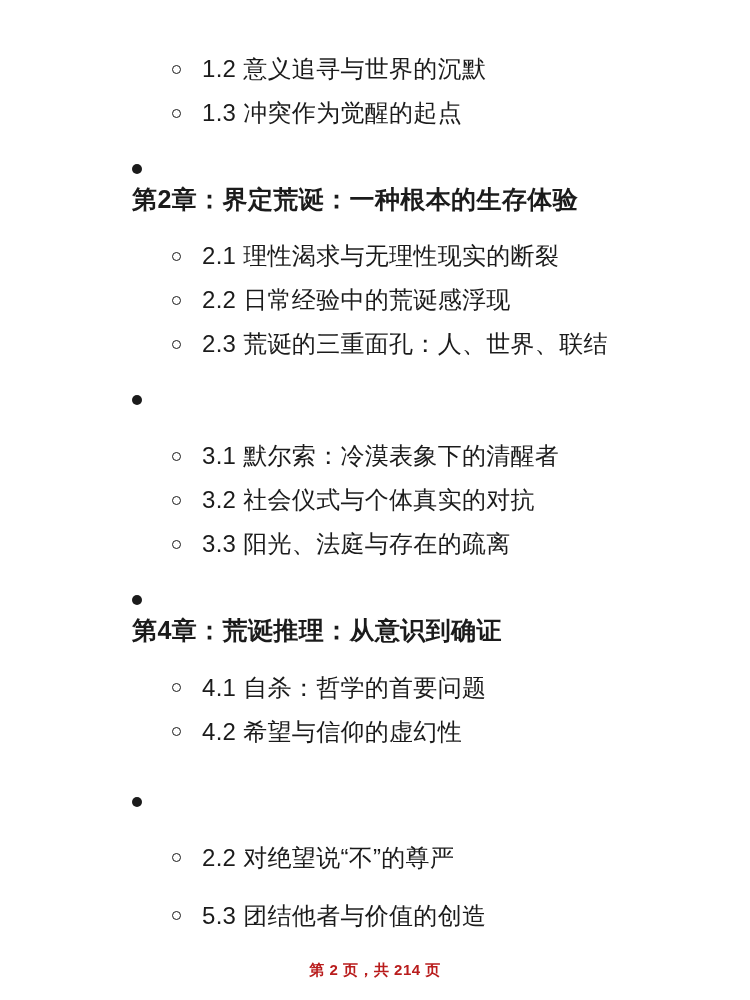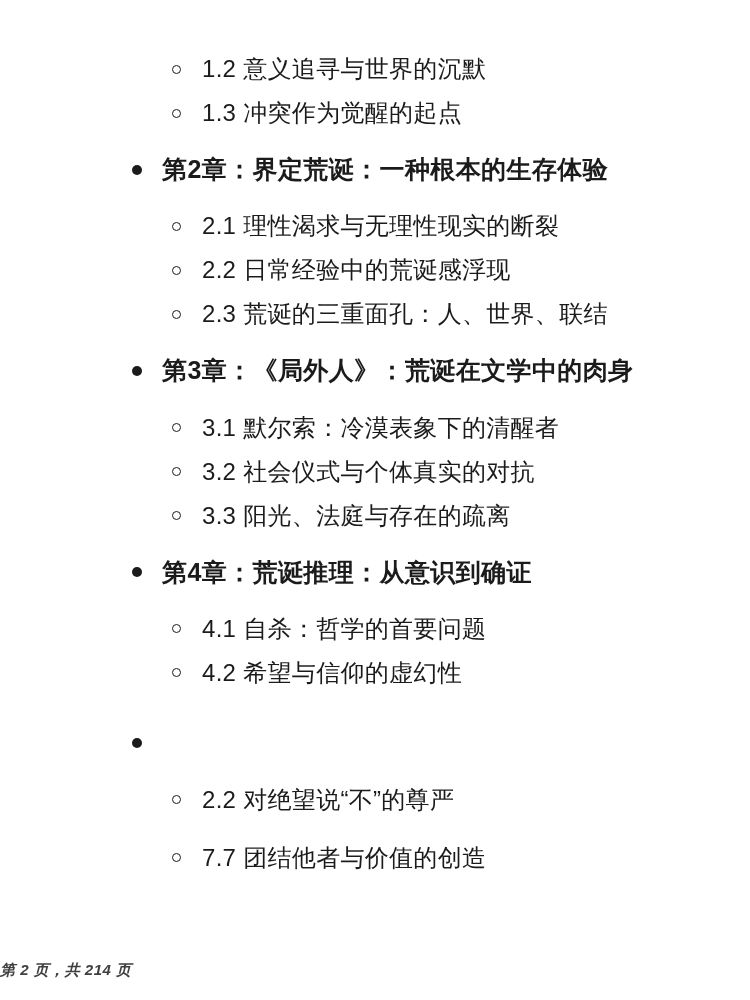--- a/index.html
+++ b/index.html
@@ -38,6 +38,7 @@
     font-weight: 700;
     line-height: 1.25;
     letter-spacing: 0.4px;
+    flex-direction: column;
   }
   .lvl1 .marker {
     width: 30px;

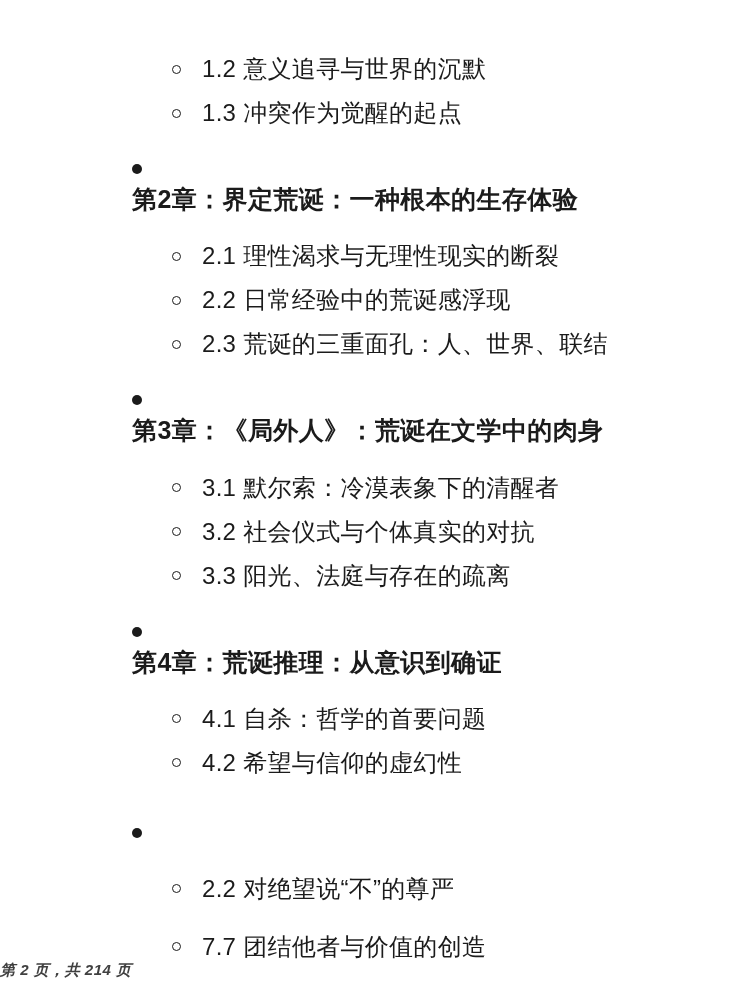--- a/index.html
+++ b/index.html
@@ -152,7 +152,6 @@
         <span class="marker">
           <span class="dot-filled"></span>
         </span>
-        <span class="label">第3章：《局外人》：荒诞在文学中的肉身</span>
       </div>
       <div class="gap-chapter"></div>
       <div class="entry lvl2">

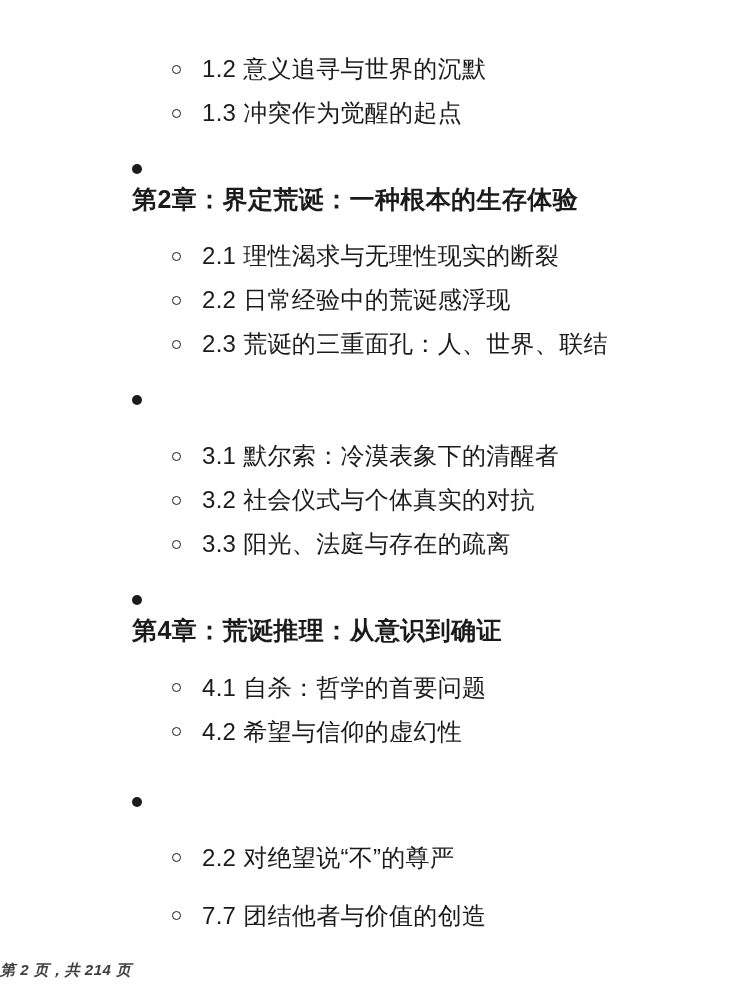--- a/index.html
+++ b/index.html
@@ -215,7 +215,7 @@
         <span class="marker">
           <span class="dot-hollow"></span>
         </span>
-        <span class="label">7.7 团结他者与价值的创造</span>
+        <span class="label">5.3 团结他者与价值的创造</span>
       </div>
     </div>
   <div class="footer">第 2 页，共 214 页</div>

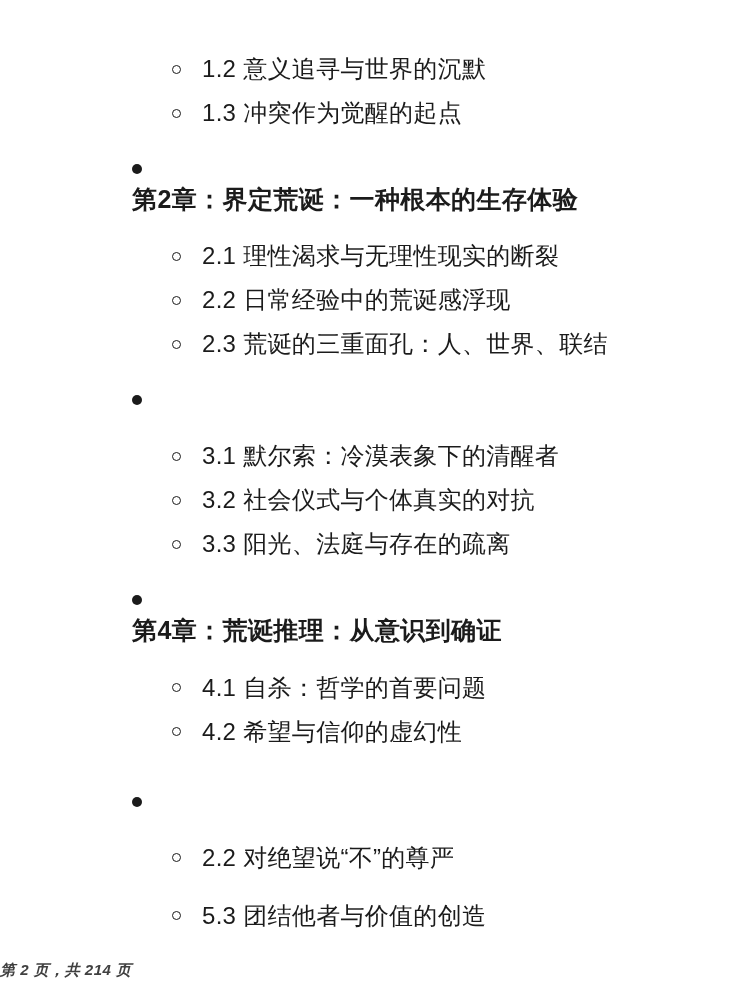--- a/index.html
+++ b/index.html
@@ -92,12 +92,11 @@
     left: 0;
     right: 0;
     bottom: 20px;
-    text-align: left;
+    text-align: center;
     font-size: 15px;
     font-weight: 700;
-    color: #404040;
+    color: #b91c1c;
     letter-spacing: 0.5px;
-    font-style: italic;
   }
 </style>
 </head>

